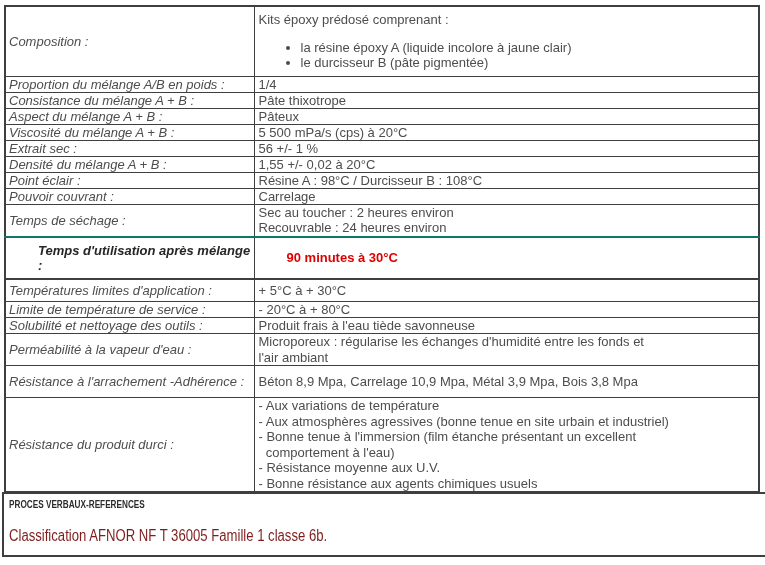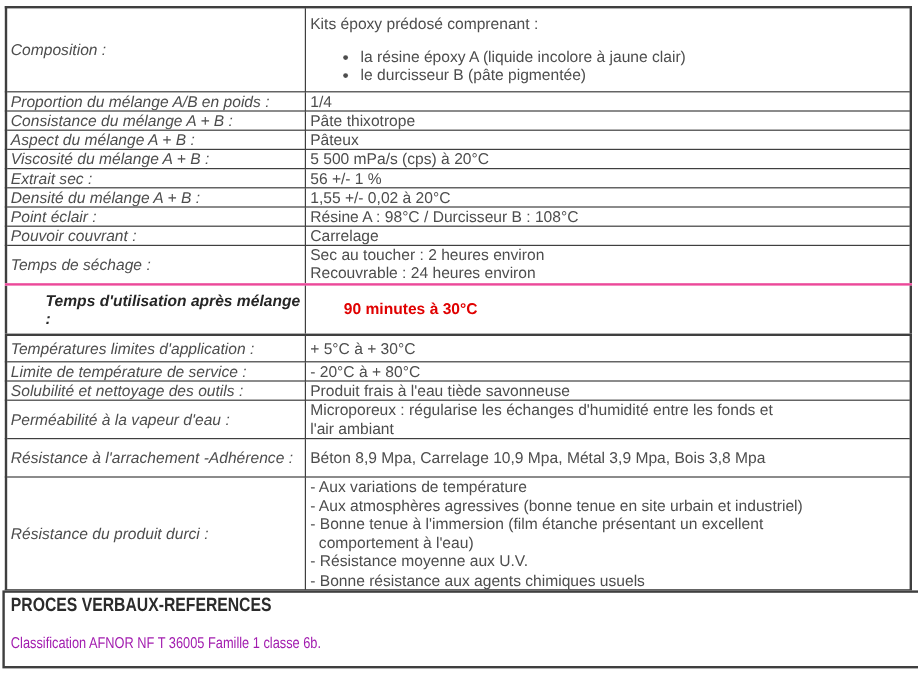--- a/index.html
+++ b/index.html
@@ -46,7 +46,7 @@
   }
   td.value-cell div { line-height: 15.5px; }
   tr.emph td {
-    border-top: 2px solid #ec4899;
+    border-top: 2px solid #0f766e;
     border-bottom: 2px solid #3f3f3f;
     font-weight: 700;
     padding-left: 32px;

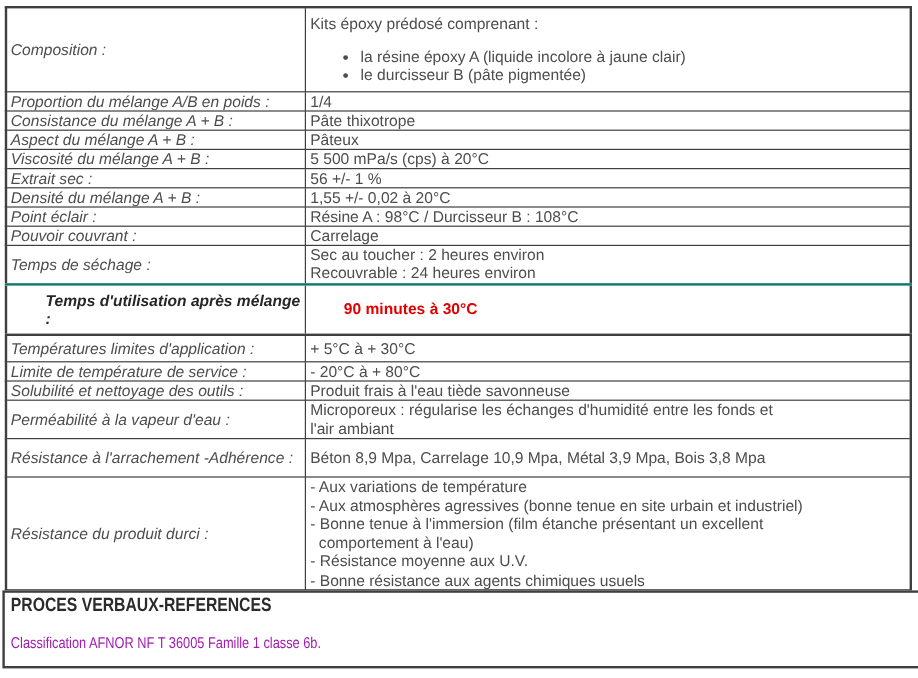--- a/index.html
+++ b/index.html
@@ -73,7 +73,7 @@
   }
   .refs-heading {
     font-weight: 700;
-    font-size: 16px;
+    font-size: 10px;
     color: #2b2b2b;
     line-height: 16px;
   }

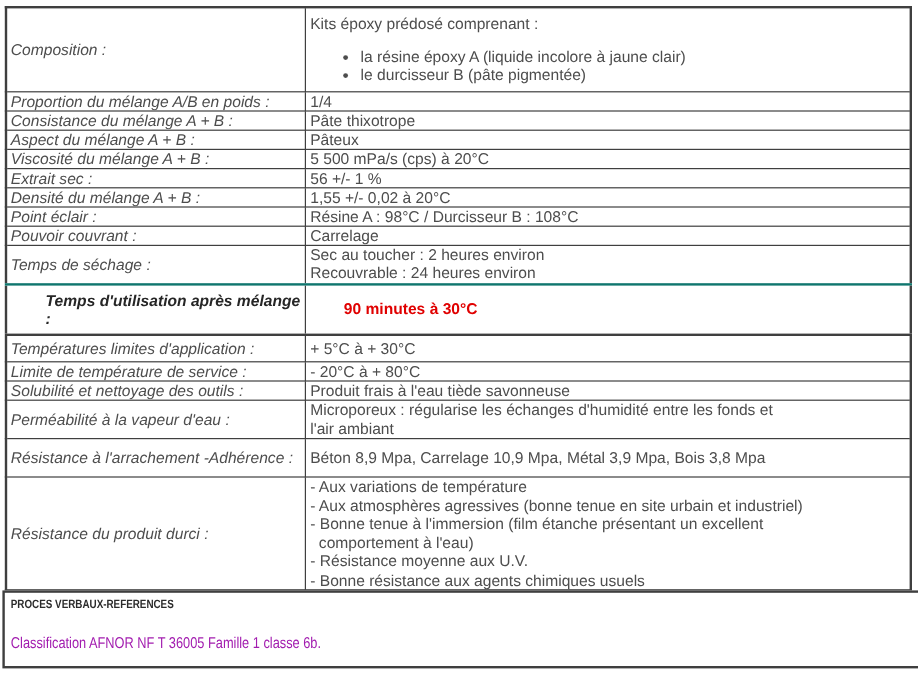--- a/index.html
+++ b/index.html
@@ -79,8 +79,8 @@
   }
   .refs-body {
     margin-top: 15px;
-    font-size: 13px;
-    color: #a21caf;
+    font-size: 16px;
+    color: #7f1d1d;
     line-height: 16px;
   }
   .condensed {

